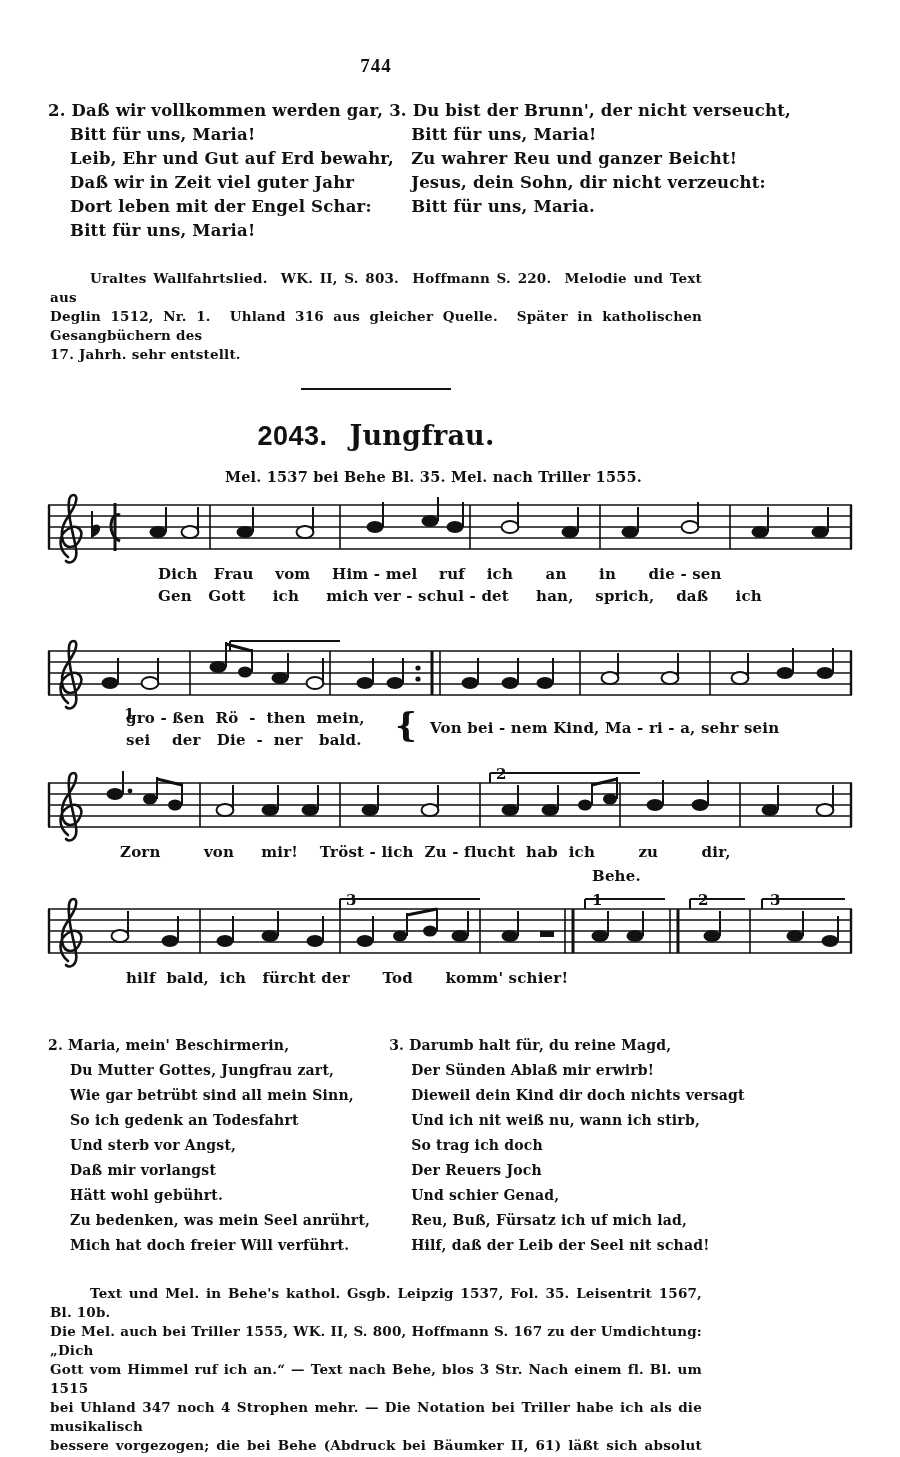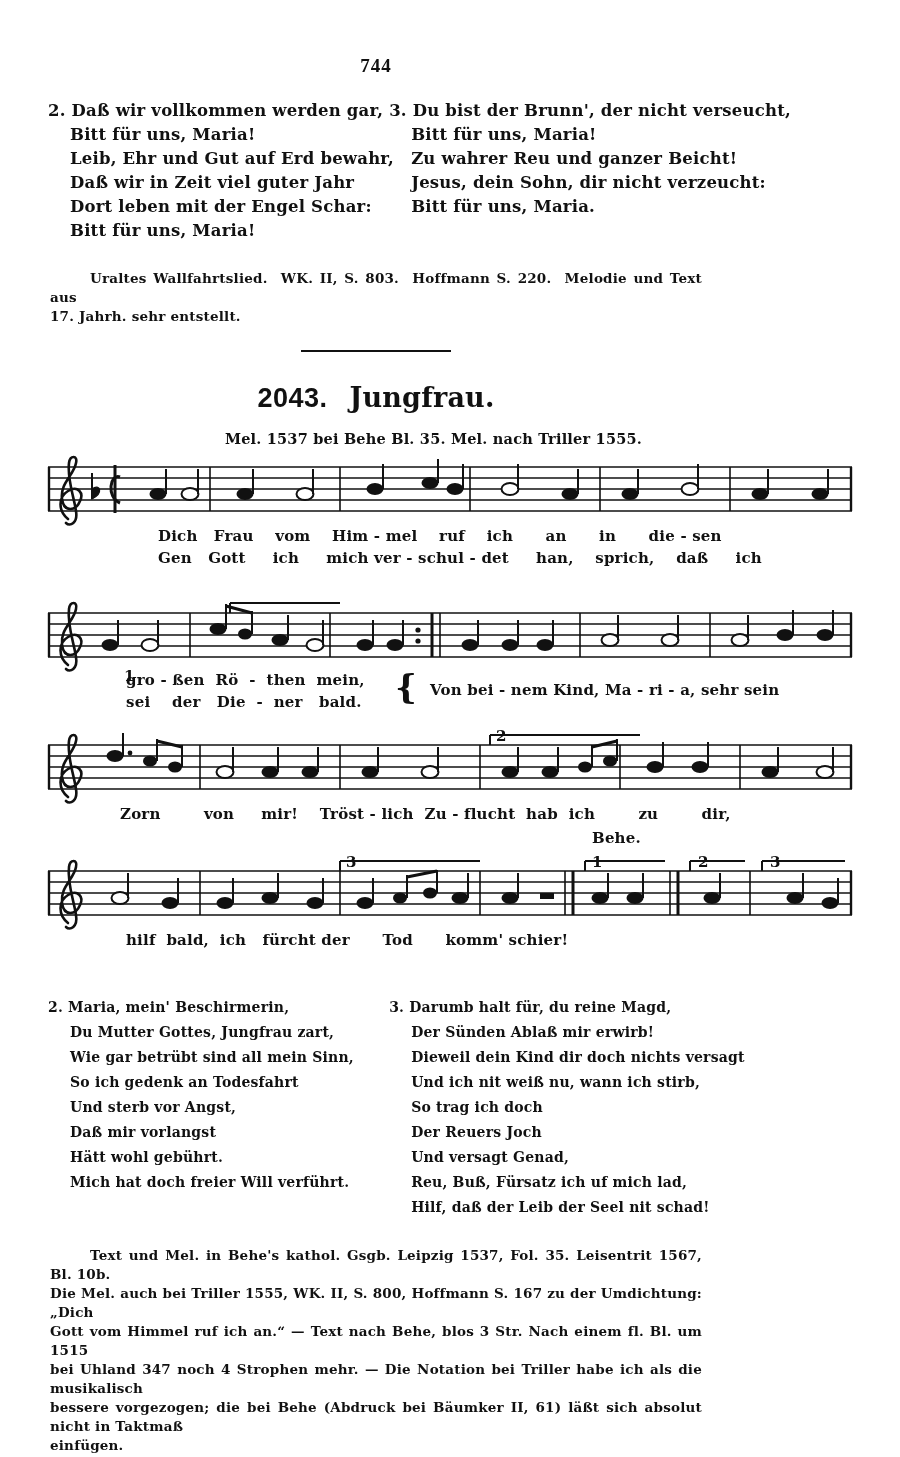--- a/index.html
+++ b/index.html
@@ -159,6 +159,7 @@
 
   <div class="note-block fraktur">
     <div class="l first">Uraltes Wallfahrtslied.  WK. II, S. 803.  Hoffmann S. 220.  Melodie und Text aus</div>
+    <div class="l">Deglin 1512, Nr. 1.  Uhland 316 aus gleicher Quelle.  Später in katholischen Gesangbüchern des</div>
     <div class="l">17. Jahrh. sehr entstellt.</div>
   </div>
 

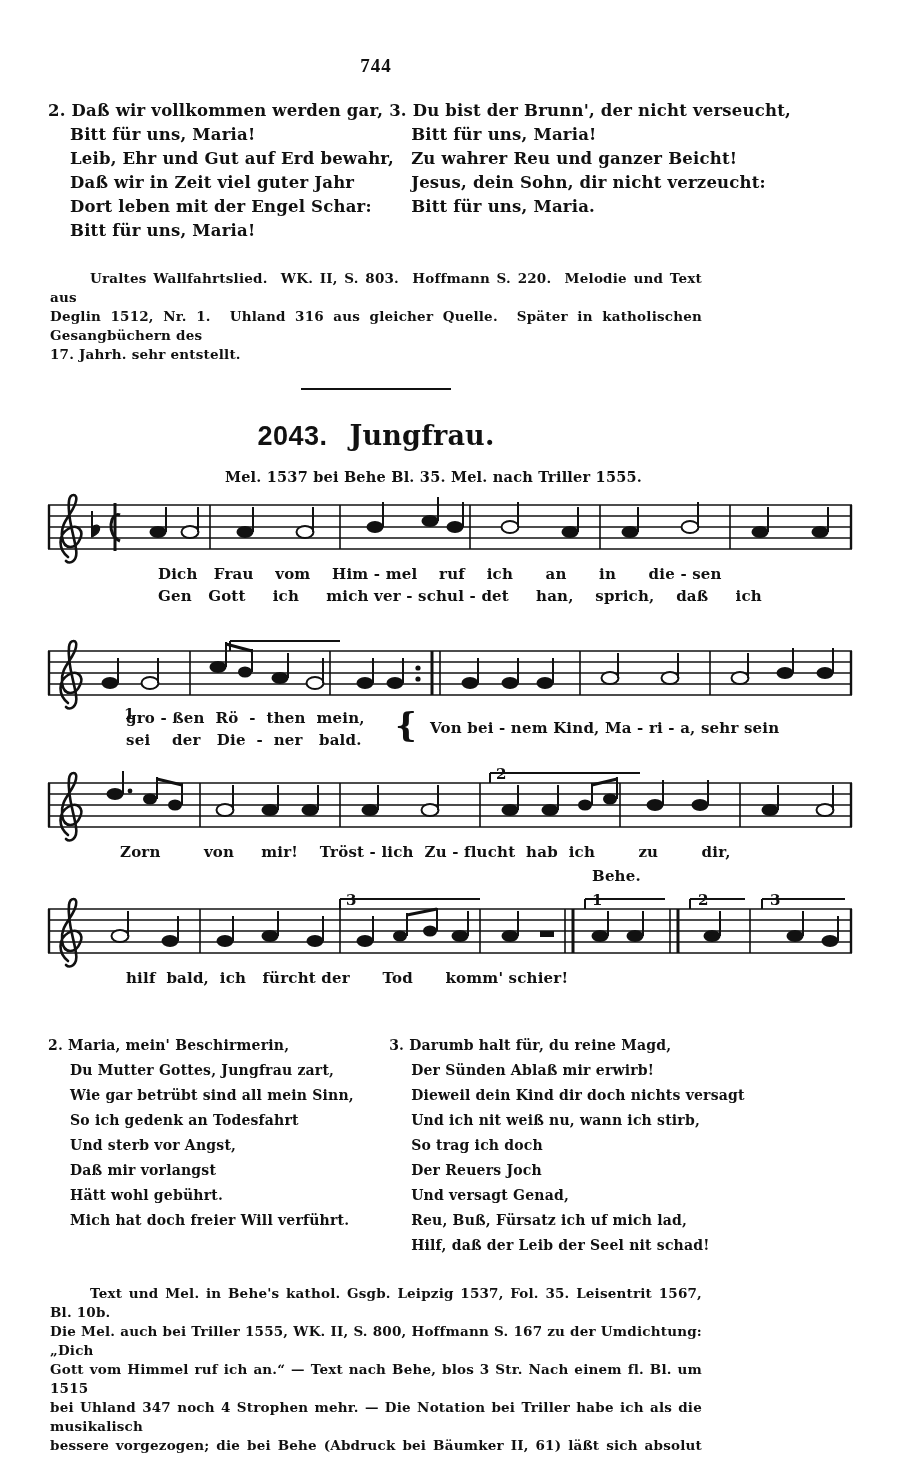--- a/index.html
+++ b/index.html
@@ -511,7 +511,7 @@
       <div class="line indented">Und ich nit weiß nu, wann ich stirb,</div>
       <div class="line indented">So trag ich doch</div>
       <div class="line indented">Der Reuers Joch</div>
-      <div class="line indented">Und versagt Genad,</div>
+      <div class="line indented">Und schier Genad,</div>
       <div class="line indented">Reu, Buß, Fürsatz ich uf mich lad,</div>
       <div class="line indented">Hilf, daß der Leib der Seel nit schad!</div>
     </div>

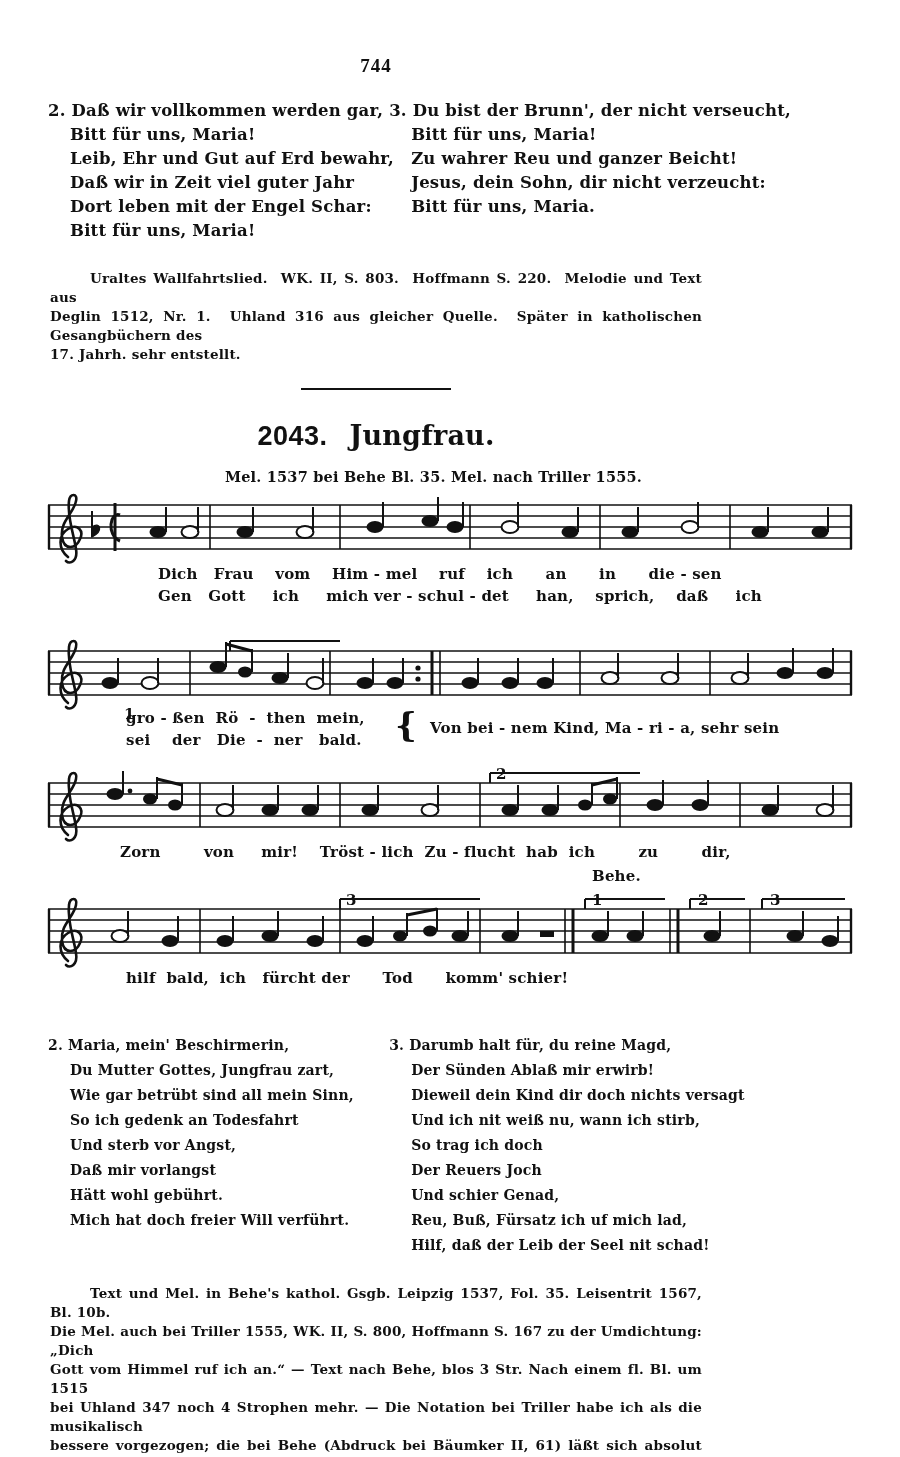--- a/index.html
+++ b/index.html
@@ -502,6 +502,7 @@
       <div class="line indented">Und sterb vor Angst,</div>
       <div class="line indented">Daß mir vorlangst</div>
       <div class="line indented">Hätt wohl gebührt.</div>
+      <div class="line indented">Zu bedenken, was mein Seel anrührt,</div>
       <div class="line indented">Mich hat doch freier Will verführt.</div>
     </div>
     <div class="verse fraktur">

